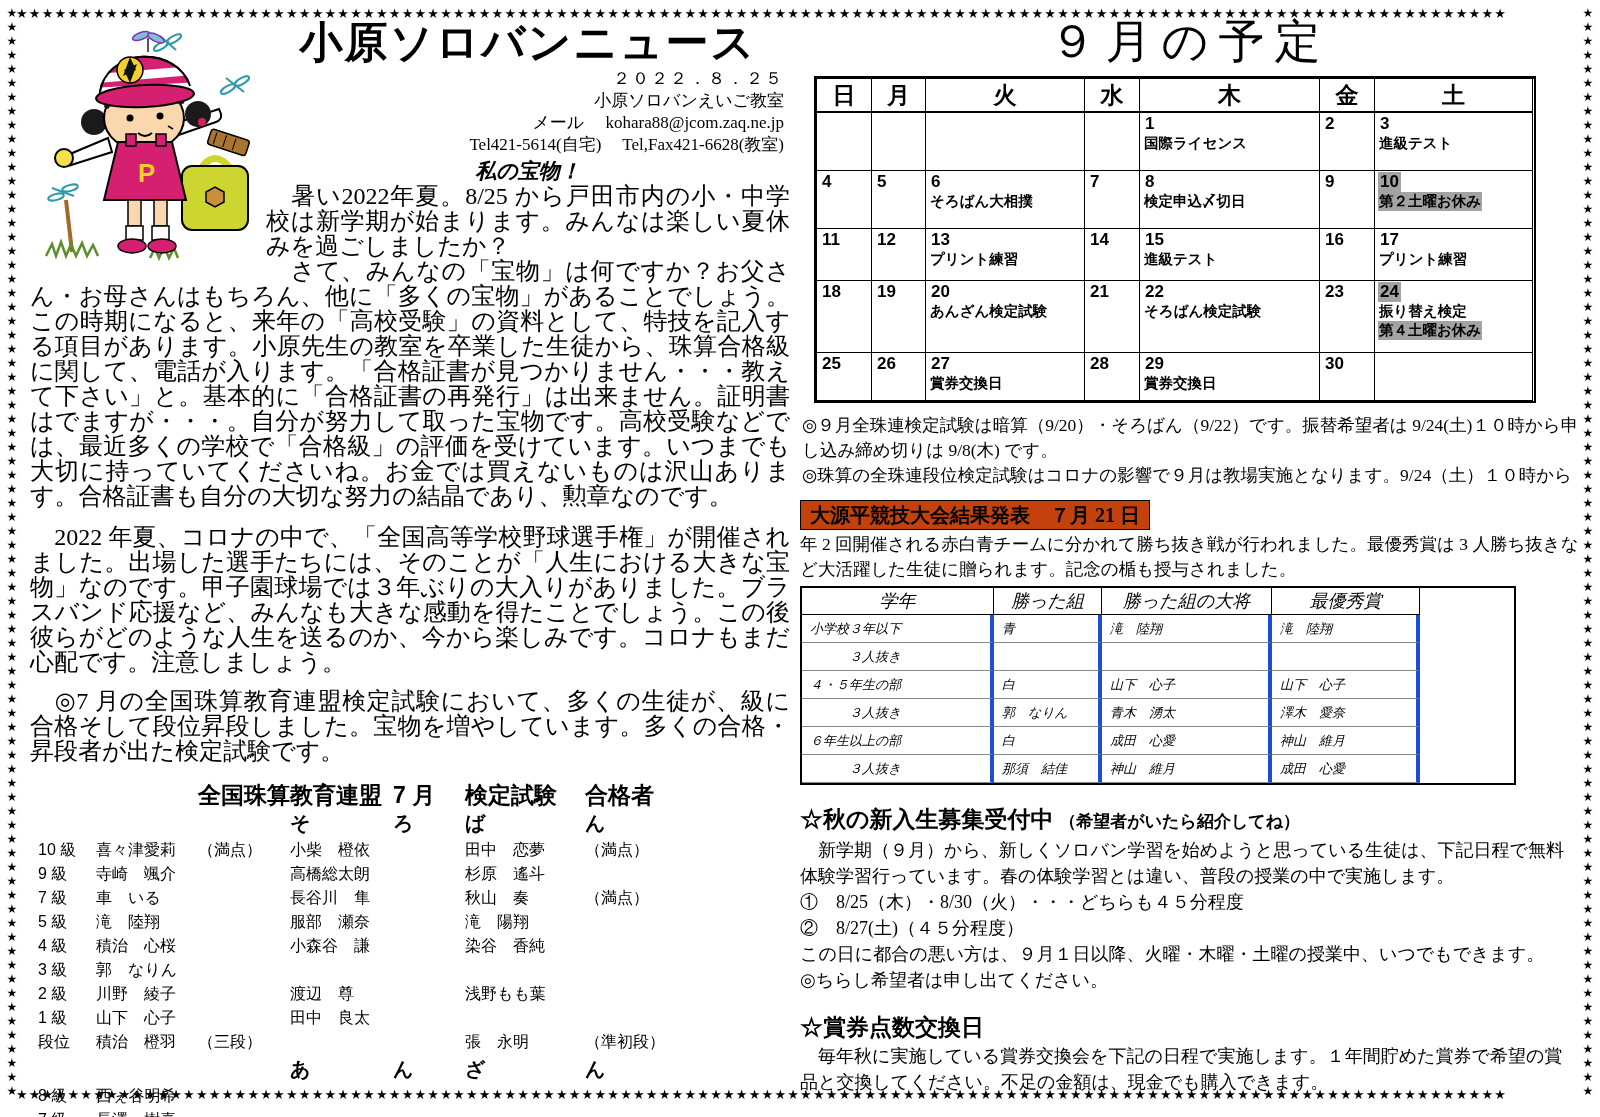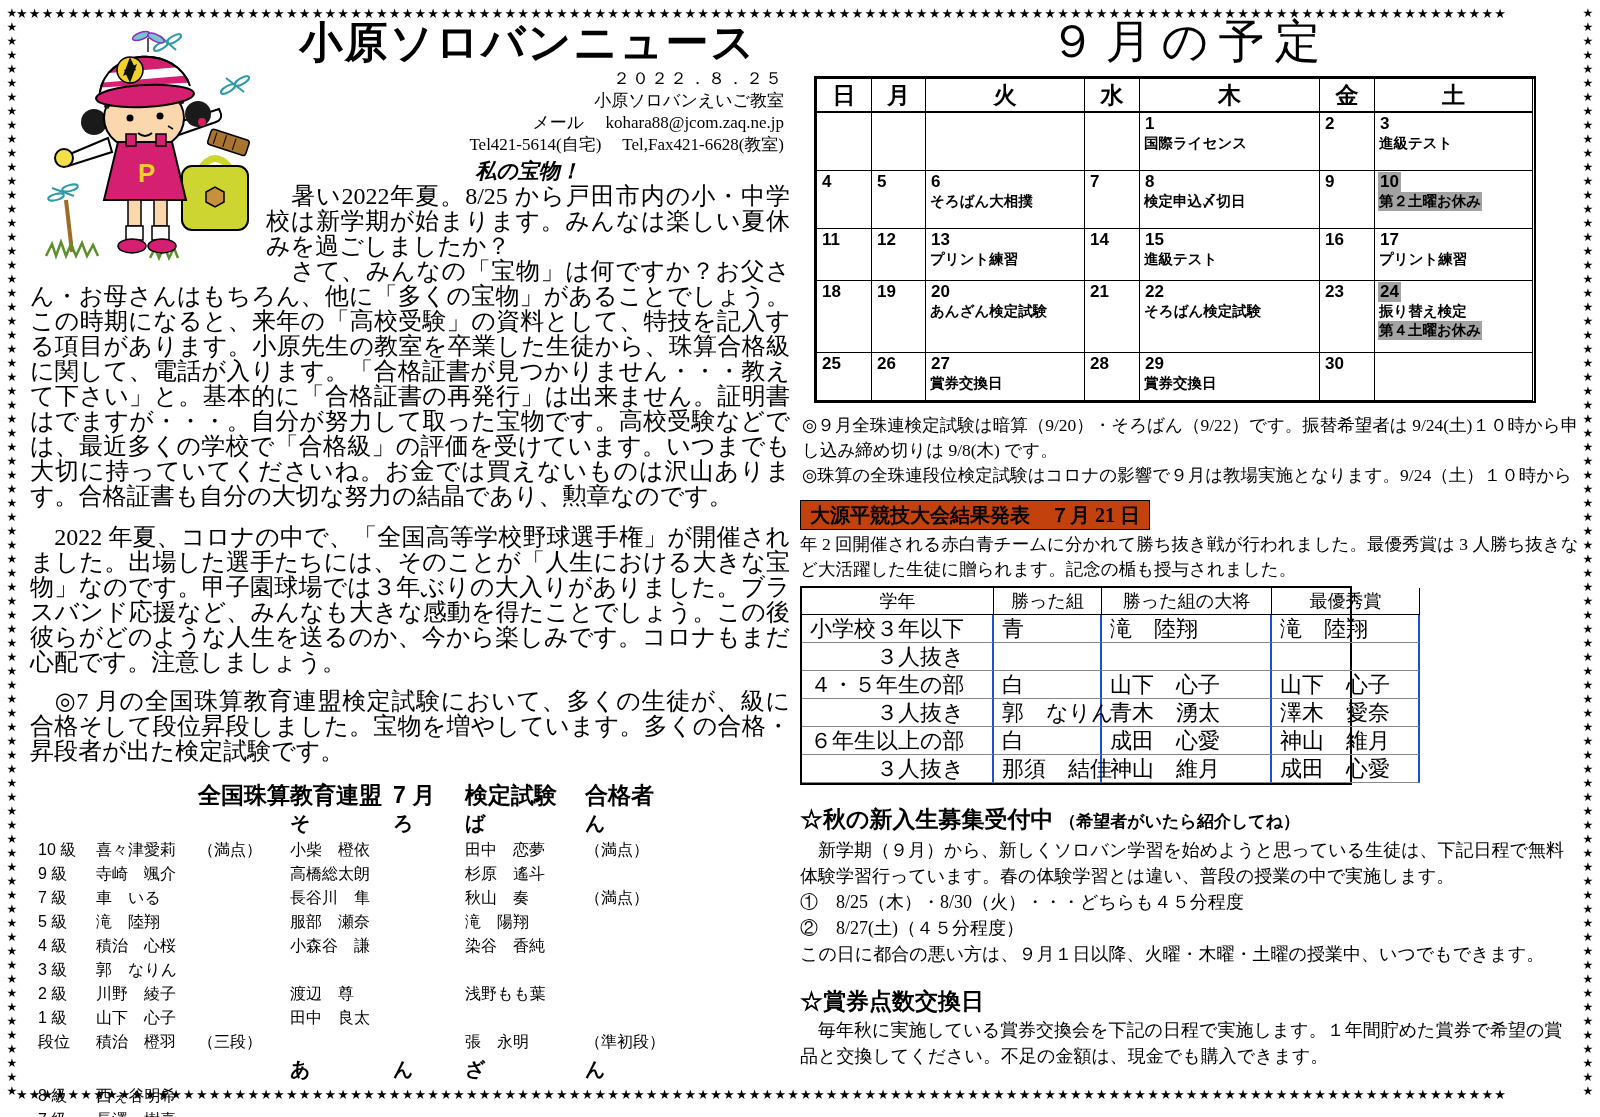--- a/index.html
+++ b/index.html
@@ -57,8 +57,8 @@
   .taikai-head { display:inline-block; background:#c2410c; border:1px solid #000;
          padding:1px 9px; font-size:20px; font-weight:bold; line-height:26px; }
   .taikai-desc { font-size:17.5px; line-height:25px; margin-top:2px; }
-  .ctable { display:grid; grid-template-columns:192px 108px 170px 148px; width:552px;
-         border:2px solid #000; margin-top:4px; }
+  .ctable { display:grid; grid-template-columns:192px 108px 170px 148px; width:716px;
+         border:2px solid #000; margin-top:4px;font-style:italic; }
   .cth { border-right:1px solid #000; border-bottom:1.5px solid #000; font-size:18px;
          text-align:center; padding:1px 4px; line-height:24px; }
   .ctd { border-right:2px solid #1d4ed8; border-bottom:1px solid #888; font-size:22px;

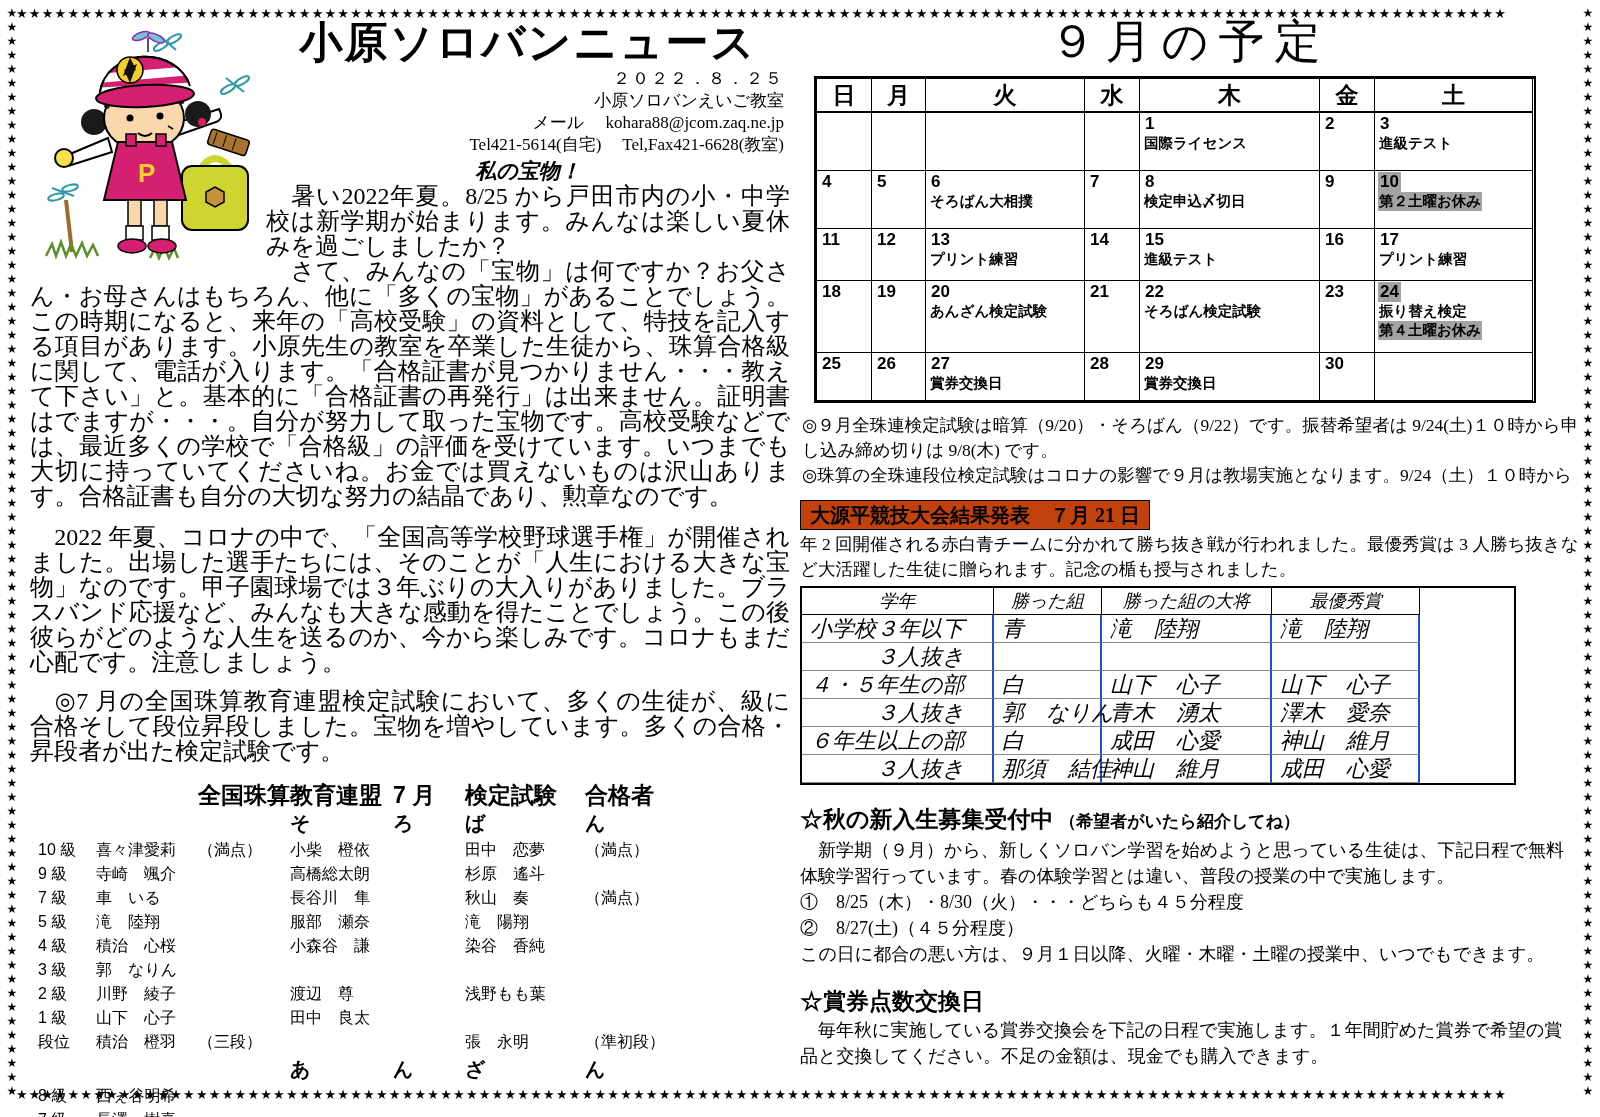--- a/index.html
+++ b/index.html
@@ -61,7 +61,7 @@
          border:2px solid #000; margin-top:4px;font-style:italic; }
   .cth { border-right:1px solid #000; border-bottom:1.5px solid #000; font-size:18px;
          text-align:center; padding:1px 4px; line-height:24px; }
-  .ctd { border-right:2px solid #1d4ed8; border-bottom:1px solid #888; font-size:22px;
+  .ctd { border-right:4px solid #1d4ed8; border-bottom:1px solid #888; font-size:13px;
          padding:1px 8px; line-height:25px; white-space:nowrap; }
 
   .sect { margin-top:20px; }

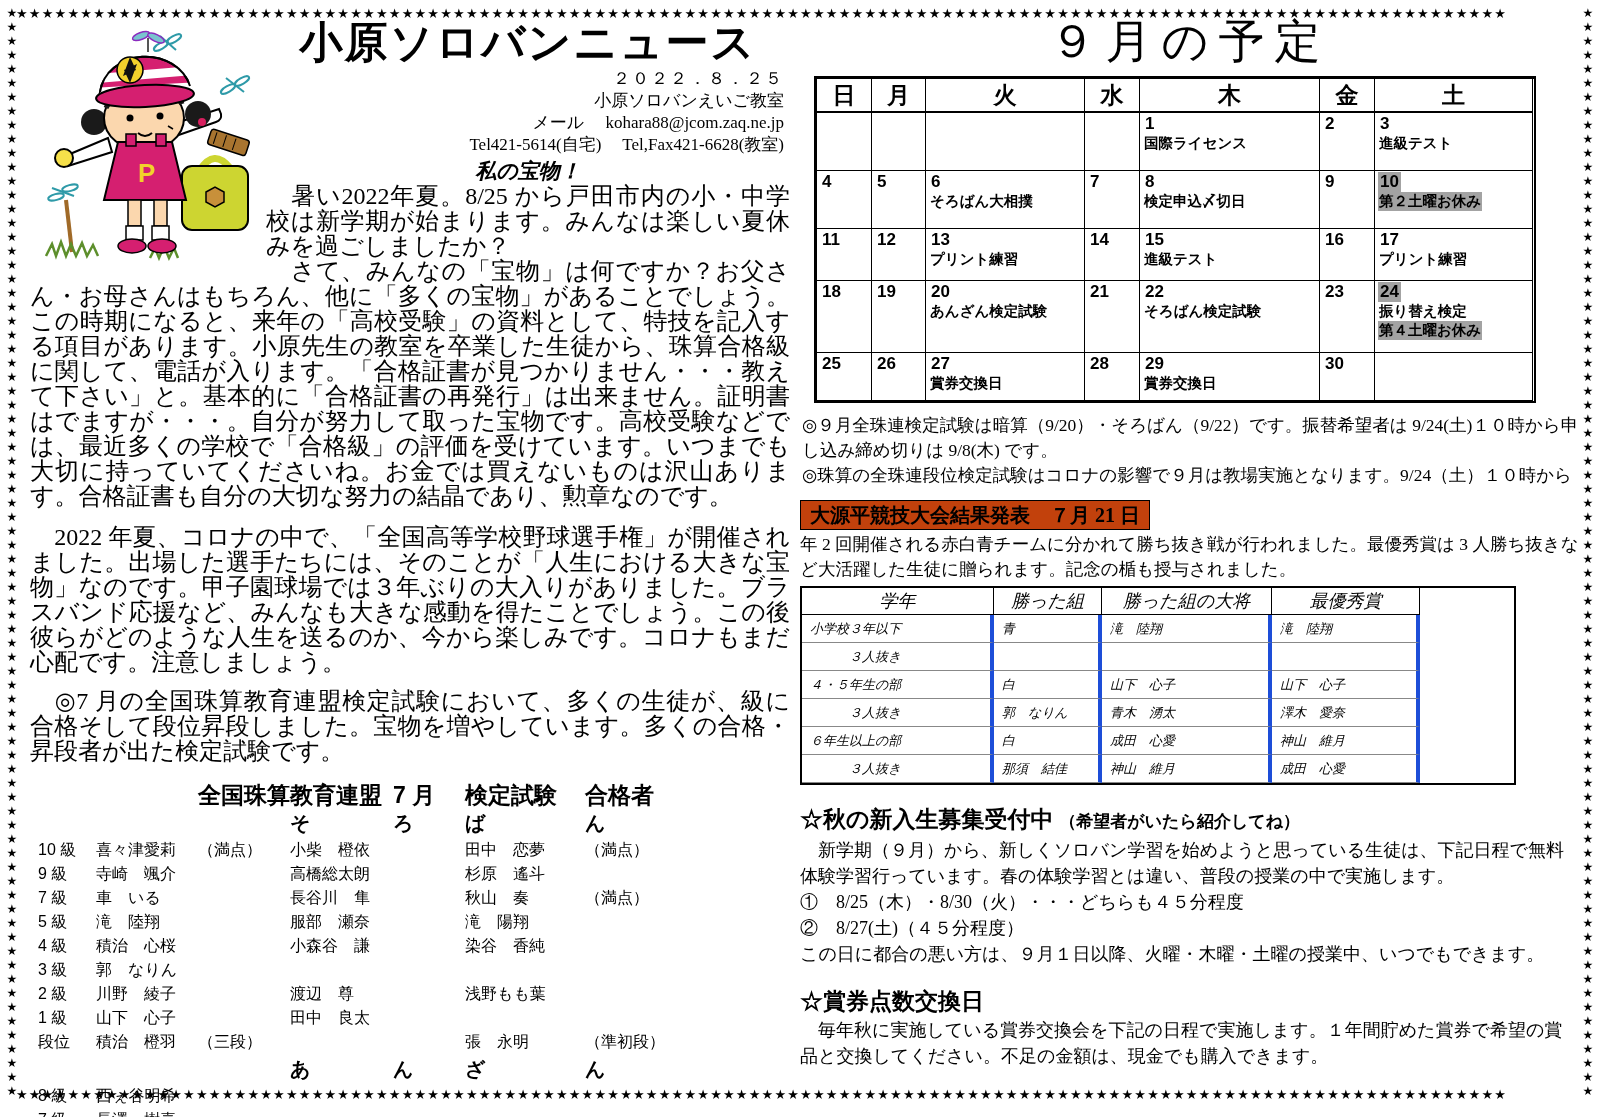--- a/index.html
+++ b/index.html
@@ -626,6 +626,7 @@
           <p>①　8/25（木）・8/30（火）・・・どちらも４５分程度</p>
           <p>②　8/27(土)（４５分程度）</p>
           <p>この日に都合の悪い方は、９月１日以降、火曜・木曜・土曜の授業中、いつでもできます。</p>
+          <p>◎ちらし希望者は申し出てください。</p>
         </div>
     </div>
 

